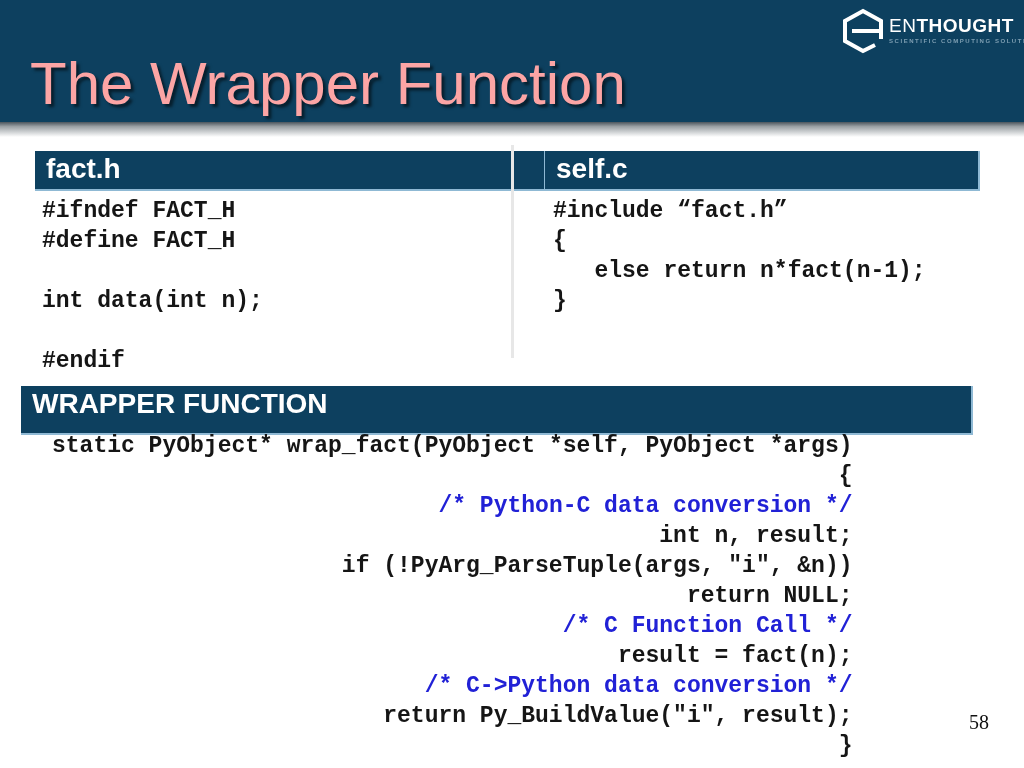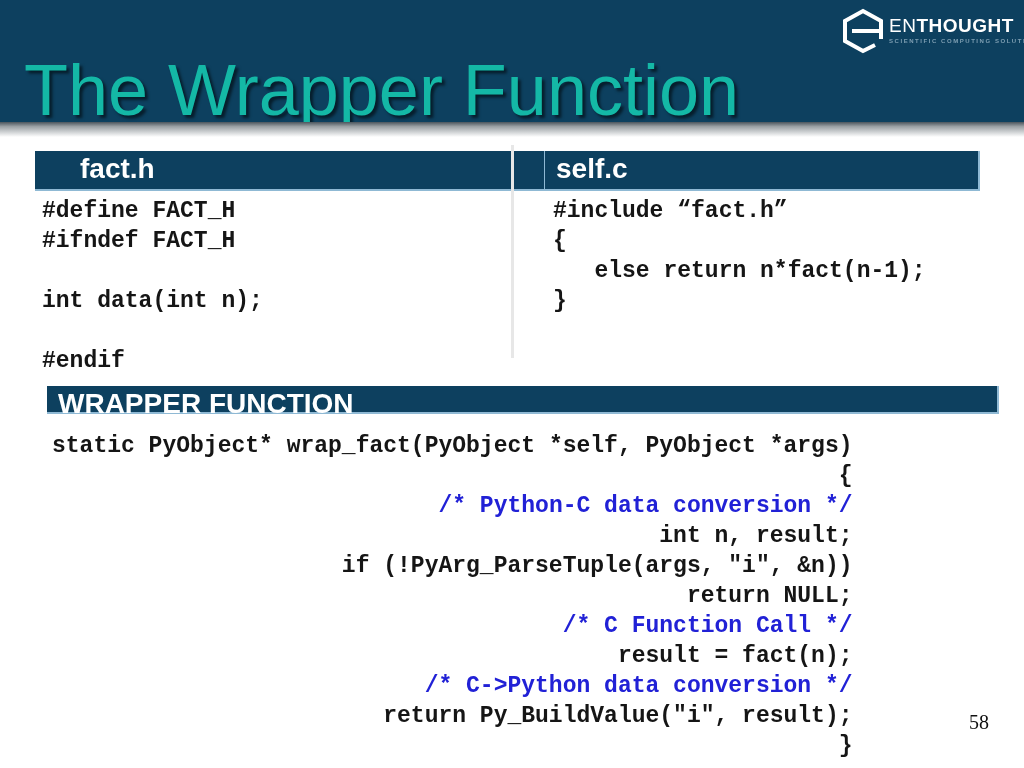--- a/index.html
+++ b/index.html
@@ -26,10 +26,10 @@
   }
   .slide-title {
     position: absolute;
-    left: 24px; top: 49px;
-    font-size: 72px;
+    left: 30px; top: 49px;
+    font-size: 60px;
     font-weight: 400;
-    color: #14b8a6;
+    color: #fca5a5;
     letter-spacing: 0px;
     white-space: nowrap;
     text-shadow: 3px 3px 3px rgba(0,0,0,0.55);

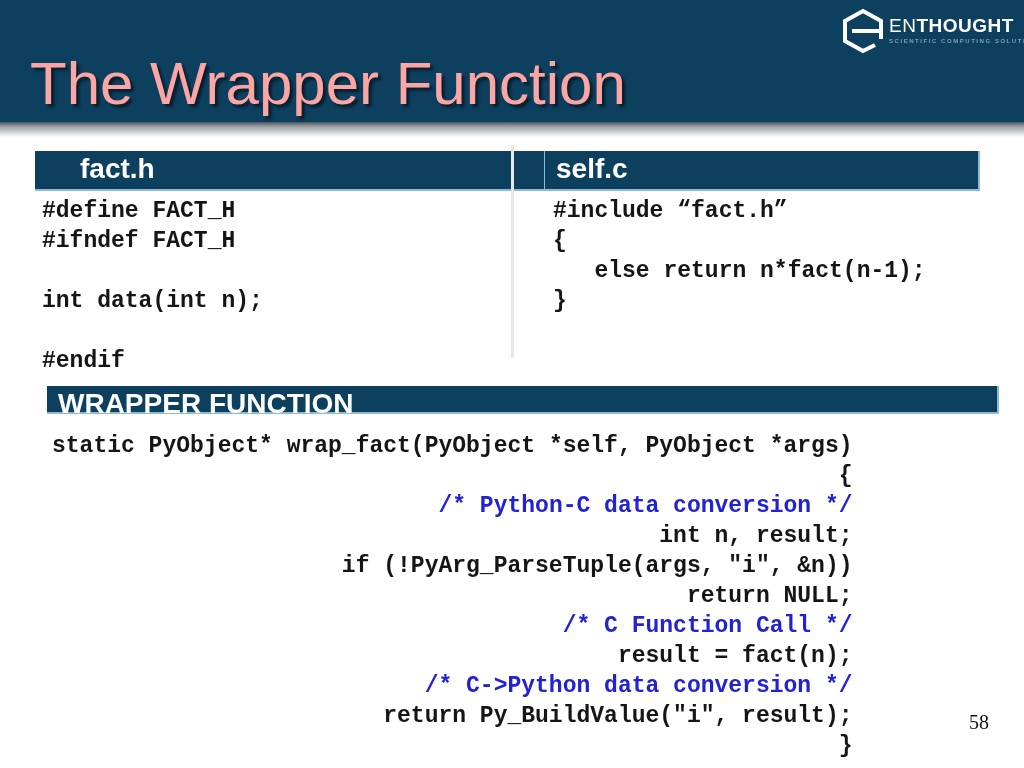--- a/index.html
+++ b/index.html
@@ -78,7 +78,7 @@
     padding-left: 11px;
     line-height: 36px;
   }
-  .bar-facth { left: 35px; top: 151px; width: 511px; height: 40px; padding-left: 34px; }
+  .bar-facth { left: 35px; top: 151px; width: 511px; height: 40px; }
   .bar-factc { left: 545px; top: 151px; width: 435px; height: 40px; }
   .bar-wrapper { left: 47px; top: 386px; width: 952px; height: 28px; }
 

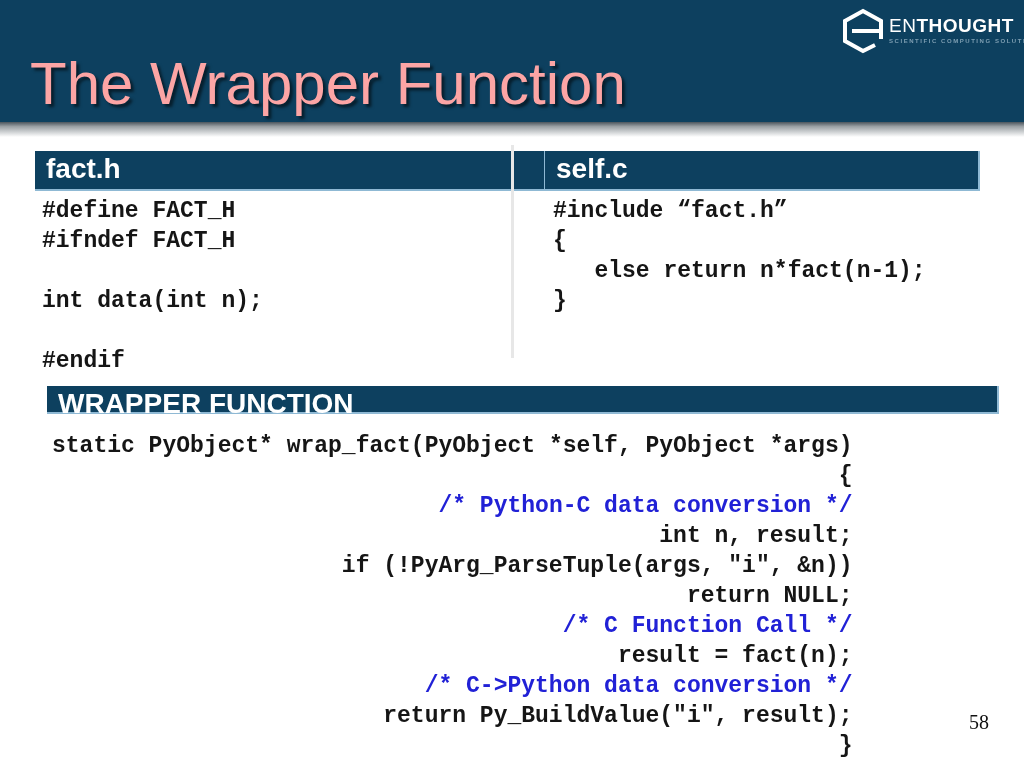--- a/index.html
+++ b/index.html
@@ -136,7 +136,7 @@
 <div class="bar bar-facth">
   <span class="bar-label">fact.h</span>
 </div>
-<div class="code code-facth"><div class="code-line">#define FACT_H</div><div class="code-line">#ifndef FACT_H</div><div class="code-line">&nbsp;</div><div class="code-line">int data(int n);</div><div class="code-line">&nbsp;</div><div class="code-line">#endif</div></div>
+<div class="code code-facth"><div class="code-line">#ifndef FACT_H</div><div class="code-line">#define FACT_H</div><div class="code-line">&nbsp;</div><div class="code-line">int data(int n);</div><div class="code-line">&nbsp;</div><div class="code-line">#endif</div></div>
 
 <div class="v-divider"></div>
 

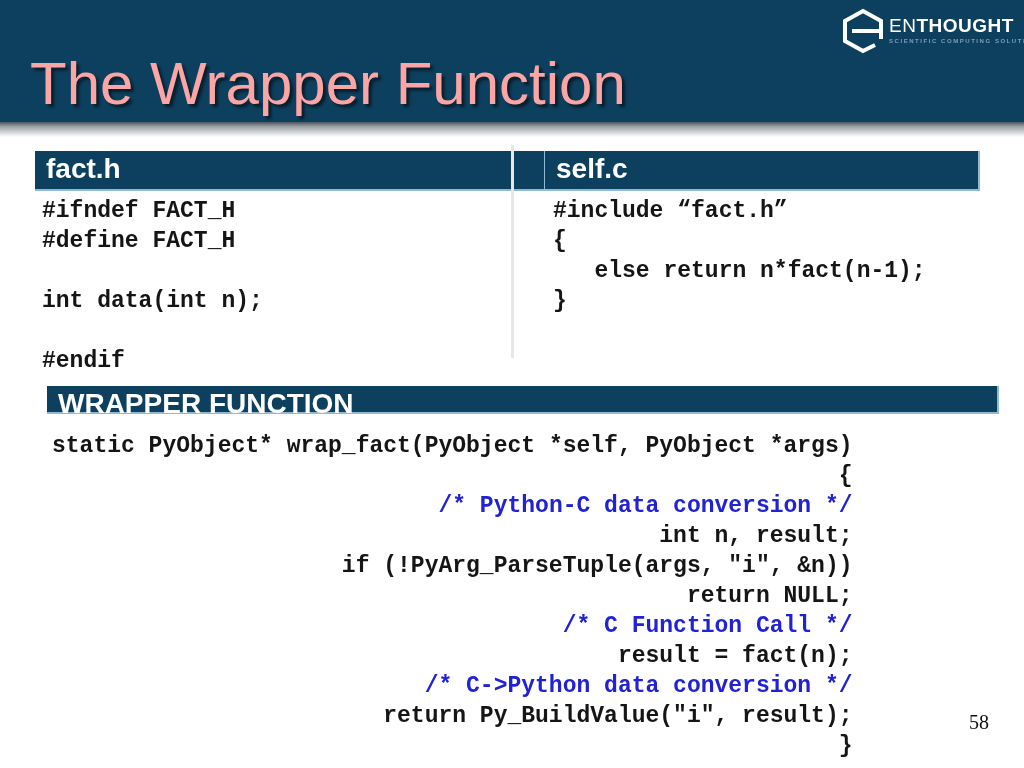--- a/index.html
+++ b/index.html
@@ -80,7 +80,7 @@
   }
   .bar-facth { left: 35px; top: 151px; width: 511px; height: 40px; }
   .bar-factc { left: 545px; top: 151px; width: 435px; height: 40px; }
-  .bar-wrapper { left: 47px; top: 386px; width: 952px; height: 28px; }
+  .bar-wrapper { left: 21px; top: 386px; width: 952px; height: 49px; }
 
   
   .v-divider {

